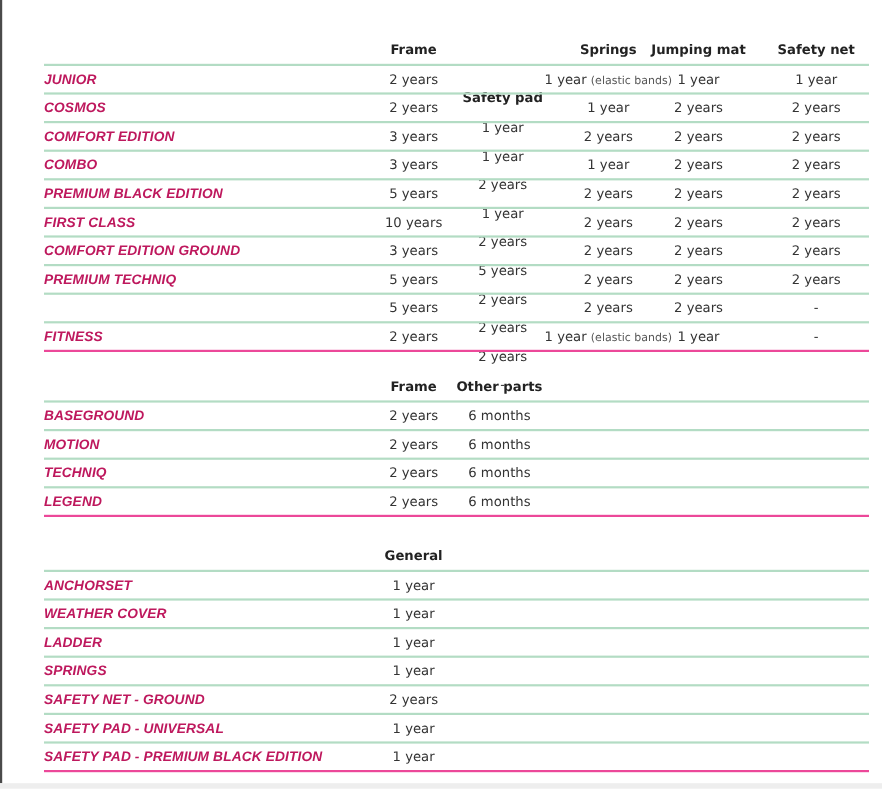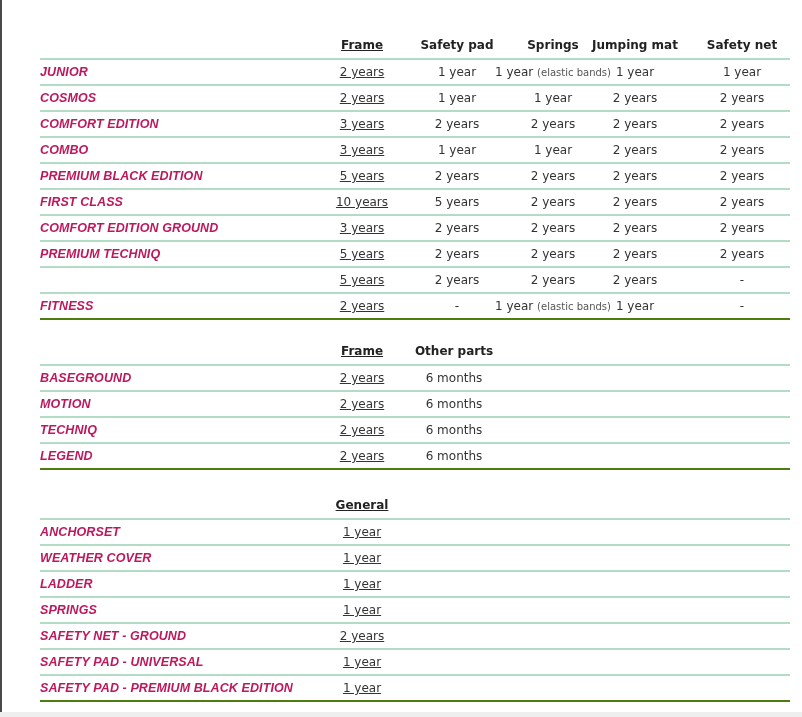--- a/index.html
+++ b/index.html
@@ -37,7 +37,7 @@
     }
     .cell .note { font-size: 10px; color: #555; }
     
-    .c0 { left: 322px; text-decoration: underline; }
+    .c0 { left: 336px; }
     .c1 { left: 417px; }
     .c2 { left: 513px; }
     .c3 { left: 595px; }

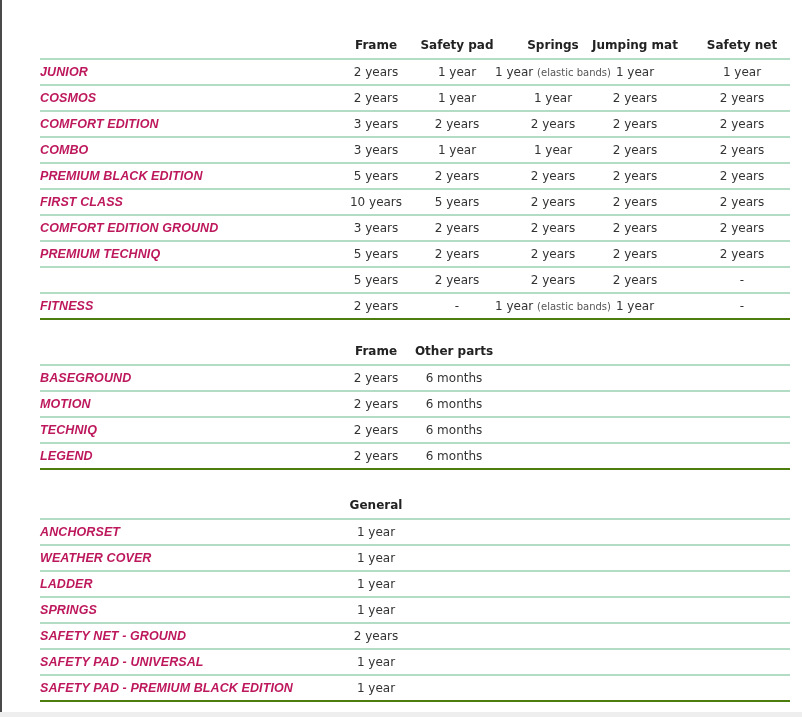--- a/index.html
+++ b/index.html
@@ -38,7 +38,7 @@
     .cell .note { font-size: 10px; color: #555; }
     
     .c0 { left: 336px; }
-    .c1 { left: 417px; }
+    .c1 { left: 417px; margin-top: 44px; }
     .c2 { left: 513px; }
     .c3 { left: 595px; }
     .c4 { left: 702px; }

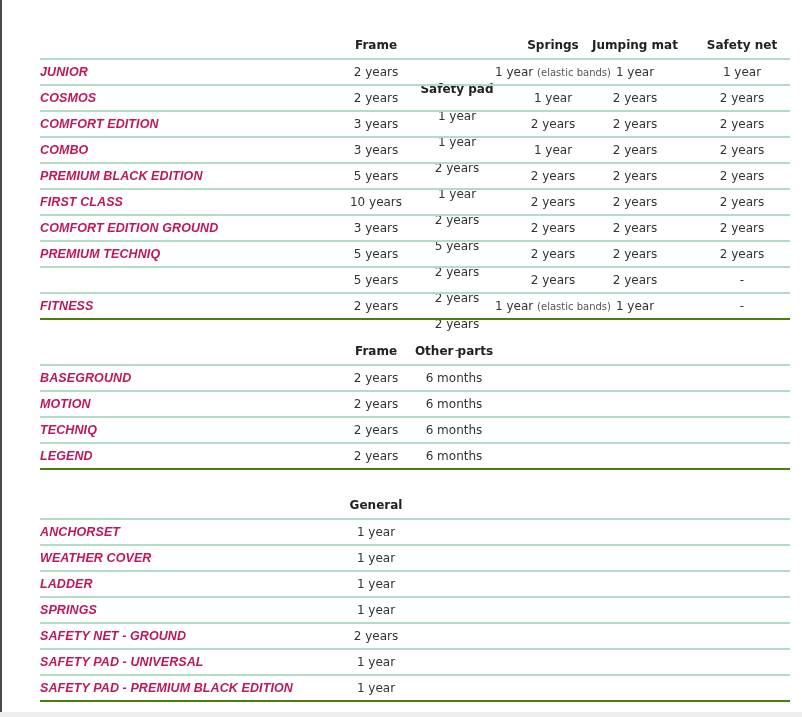--- a/index.html
+++ b/index.html
@@ -20,7 +20,7 @@
     .section { position: absolute; left: 40px; width: 750px; }
     .head-row { position: relative; height: 26px; }
     .row { position: relative; height: 24px; border-top: 2px solid #b3dcc4; }
-    .row.last { border-bottom: 2px solid #4d7c0f; }
+    .row.last { border-bottom: 2px solid #ec4899; }
     .hcell {
       position: absolute; top: 6px; transform: translateX(-50%);
       font-weight: bold; font-size: 12px; color: #222; white-space: nowrap;

